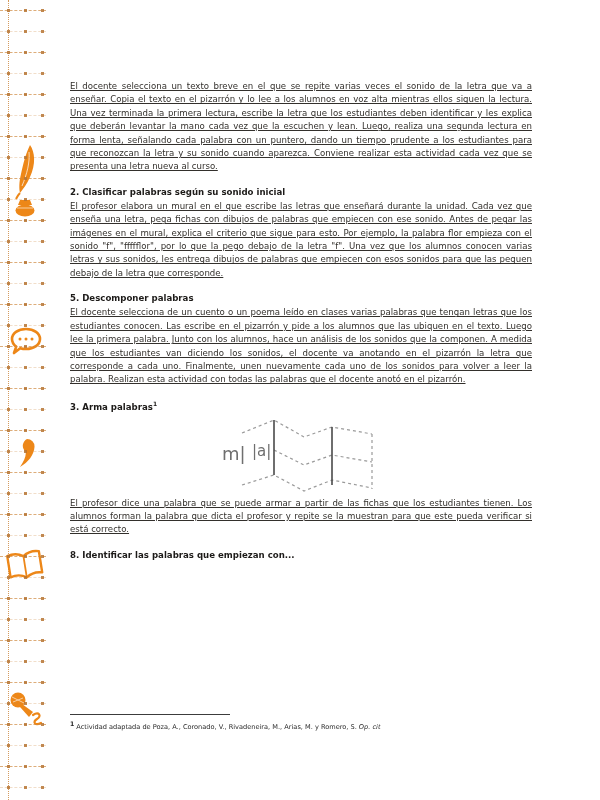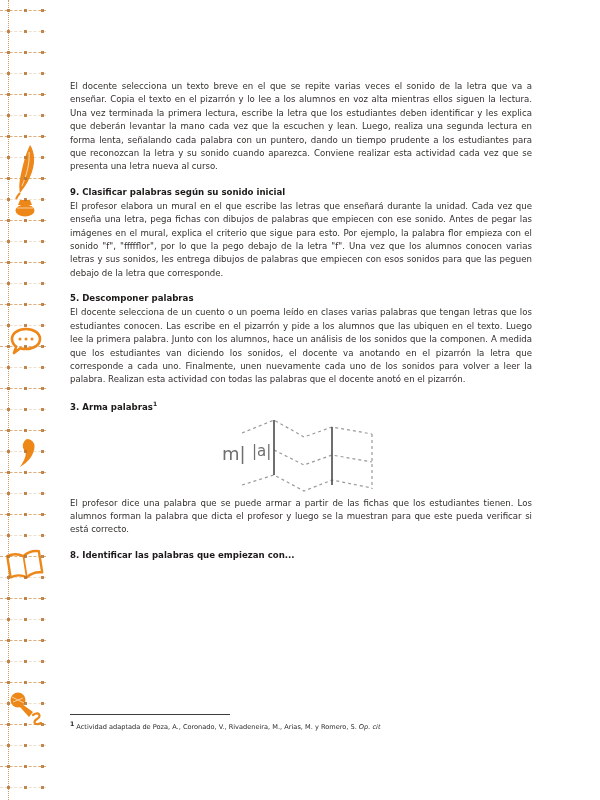--- a/index.html
+++ b/index.html
@@ -20,7 +20,7 @@
   .doc-title{font-size:9px;font-weight:bold;color:#e0700e;margin:0 0 8px 0;letter-spacing:.1px;}
   .sec-head{font-size:8.6px;font-weight:bold;color:#1d1b19;margin:13px 0 3px 0;}
   .sec-head sup{font-size:6px;}
-  .sec-body{font-size:8.6px;line-height:13.4px;text-align:justify;margin:0;color:#33302c;}
+  .sec-body{font-size:8.6px;line-height:13.4px;text-align:justify;margin:0;color:#33302c;text-decoration:underline;}
 
   
   .figure-wrap{height:80px;display:flex;align-items:center;justify-content:center;margin:2px 0 2px;}

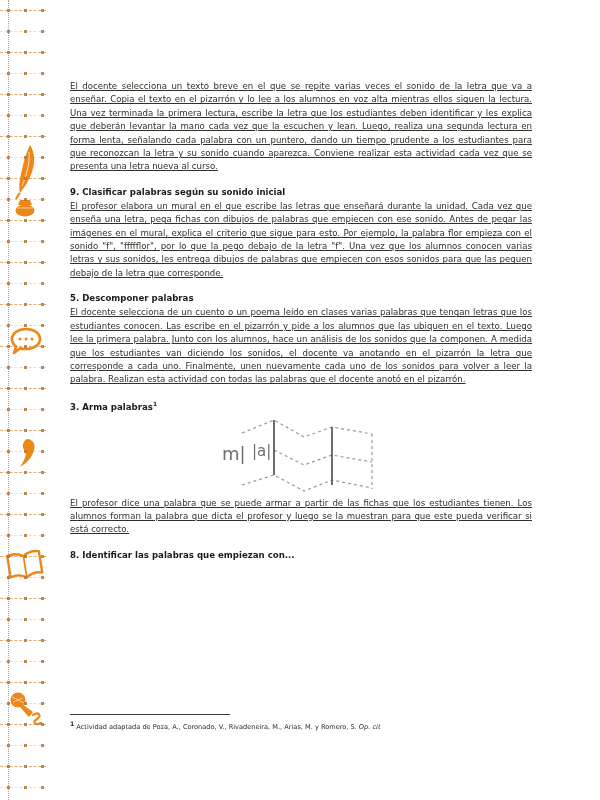--- a/index.html
+++ b/index.html
@@ -282,7 +282,7 @@
 
     <p class="sec-body">El docente selecciona un texto breve en el que se repite varias veces el sonido de la letra que va a enseñar. Copia el texto en el pizarrón y lo lee a los alumnos en voz alta mientras ellos siguen la lectura. Una vez terminada la primera lectura, escribe la letra que los estudiantes deben identificar y les explica que deberán levantar la mano cada vez que la escuchen y lean. Luego, realiza una segunda lectura en forma lenta, señalando cada palabra con un puntero, dando un tiempo prudente a los estudiantes para que reconozcan la letra y su sonido cuando aparezca. Conviene realizar esta actividad cada vez que se presenta una letra nueva al curso.</p>
 
-    <h2 class="sec-head">9. Clasificar palabras según su sonido inicial</h2>
+    <h2 class="sec-head">2. Clasificar palabras según su sonido inicial</h2>
     <p class="sec-body">El profesor elabora un mural en el que escribe las letras que enseñará durante la unidad. Cada vez que enseña una letra, pega fichas con dibujos de palabras que empiecen con ese sonido. Antes de pegar las imágenes en el mural, explica el criterio que sigue para esto. Por ejemplo, la palabra flor empieza con el sonido "f", "ffffflor", por lo que la pego debajo de la letra "f". Una vez que los alumnos conocen varias letras y sus sonidos, les entrega dibujos de palabras que empiecen con esos sonidos para que las peguen debajo de la letra que corresponde.</p>
 
     <h2 class="sec-head">5. Descomponer palabras</h2>

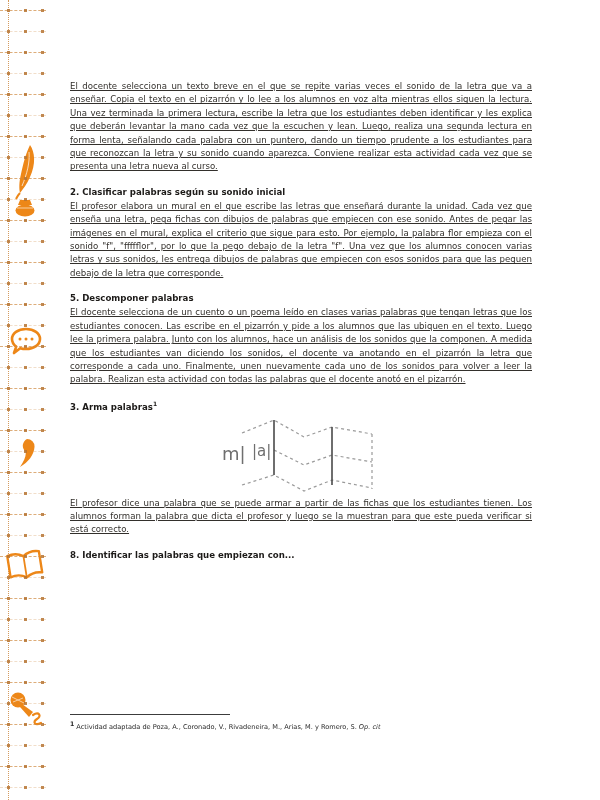--- a/index.html
+++ b/index.html
@@ -303,7 +303,7 @@
       </svg>
     </div>
 
-    <p class="sec-body">El profesor dice una palabra que se puede armar a partir de las fichas que los estudiantes tienen. Los alumnos forman la palabra que dicta el profesor y luego se la muestran para que este pueda verificar si está correcto.</p>
+    <p class="sec-body">El profesor dice una palabra que se puede armar a partir de las fichas que los estudiantes tienen. Los alumnos forman la palabra que dicta el profesor y repite se la muestran para que este pueda verificar si está correcto.</p>
 
     <h2 class="sec-head">8. Identificar las palabras que empiezan con...</h2>
   </div>

